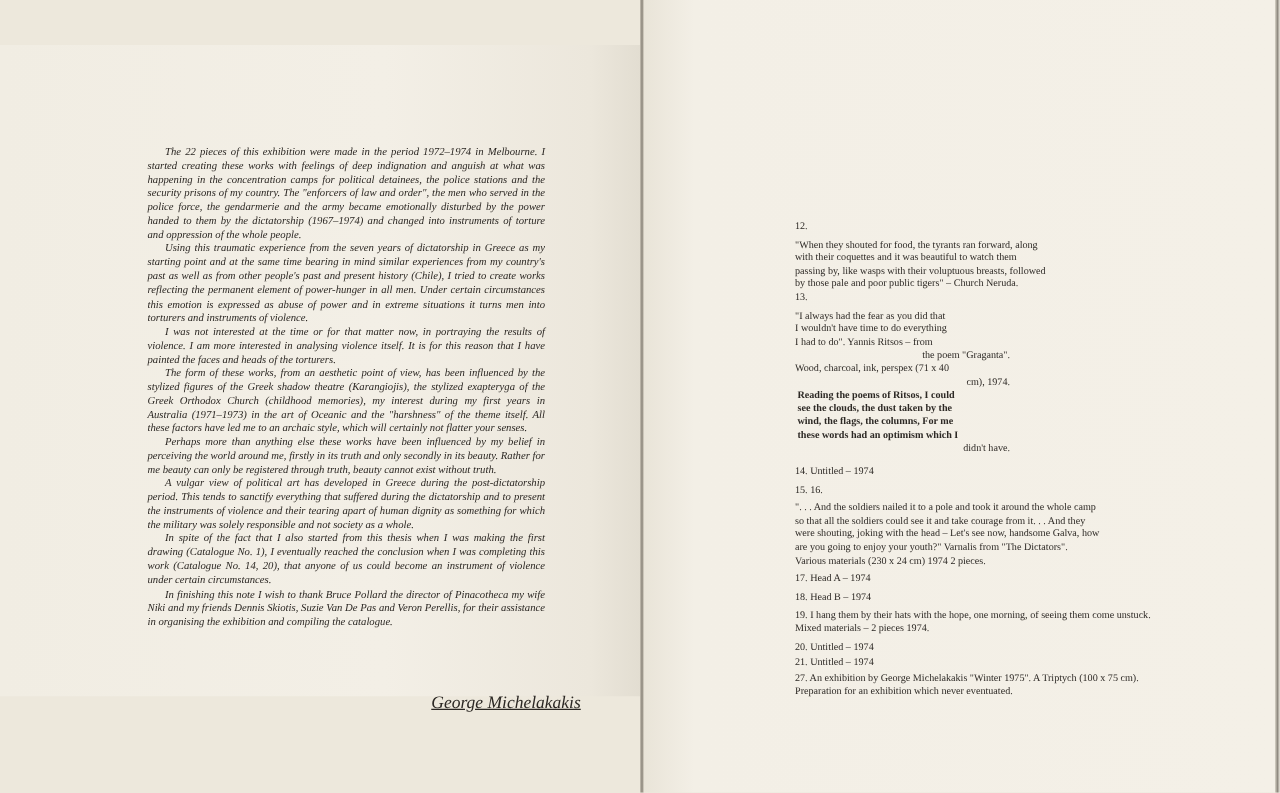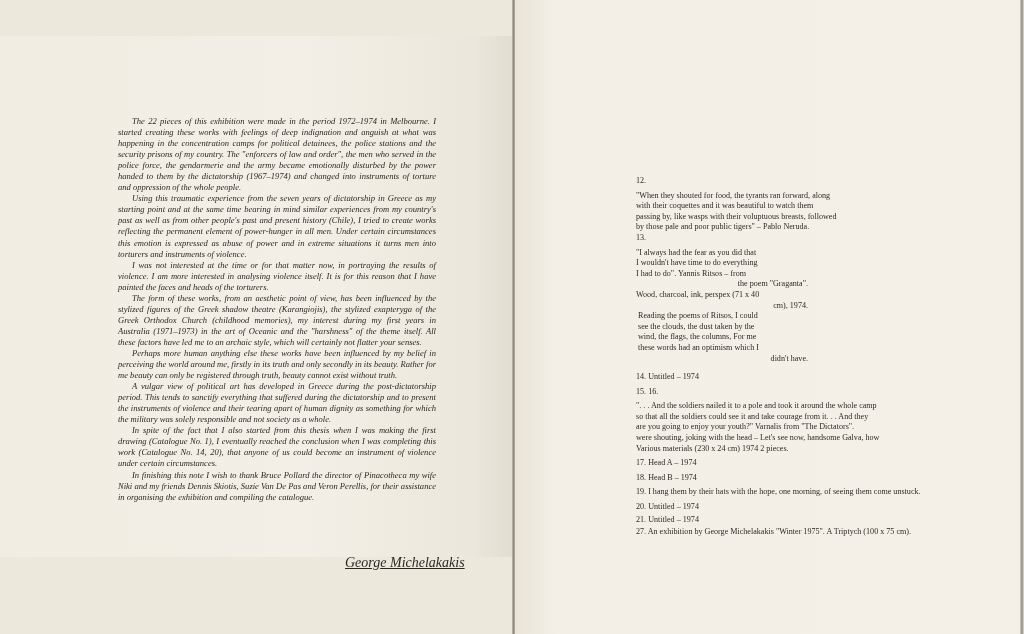--- a/index.html
+++ b/index.html
@@ -82,7 +82,7 @@
       <div class="row">"When they shouted for food, the tyrants ran forward, along</div>
       <div class="row">with their coquettes and it was beautiful to watch them</div>
       <div class="row">passing by, like wasps with their voluptuous breasts, followed</div>
-      <div class="row">by those pale and poor public tigers" – Pablo Neruda.</div>
+      <div class="row">by those pale and poor public tigers" – Church Neruda.</div>
     </div>
     <div>
       <div class="row">13.</div>

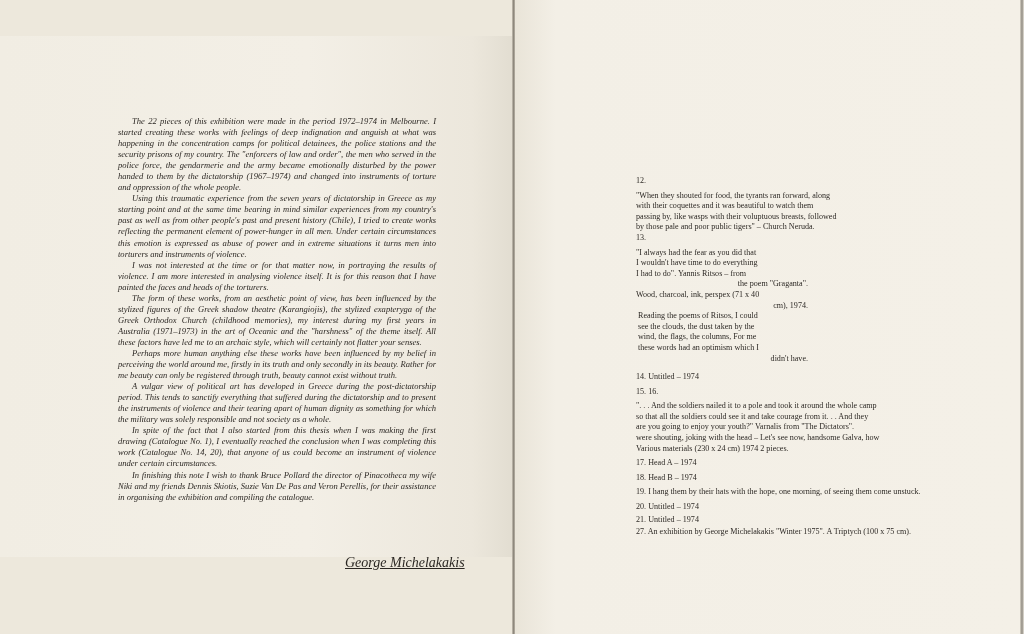--- a/index.html
+++ b/index.html
@@ -50,7 +50,7 @@
     .catalogue .gap { height: 4px; }
     .narrow { width: 172px; }
     .narrow .r { text-align: right; }
-    .indent-a { padding-left: 2px; }
+    .indent-a { padding-left: 2px; font-weight: bold; }
   </style>
 </head>
 <body>

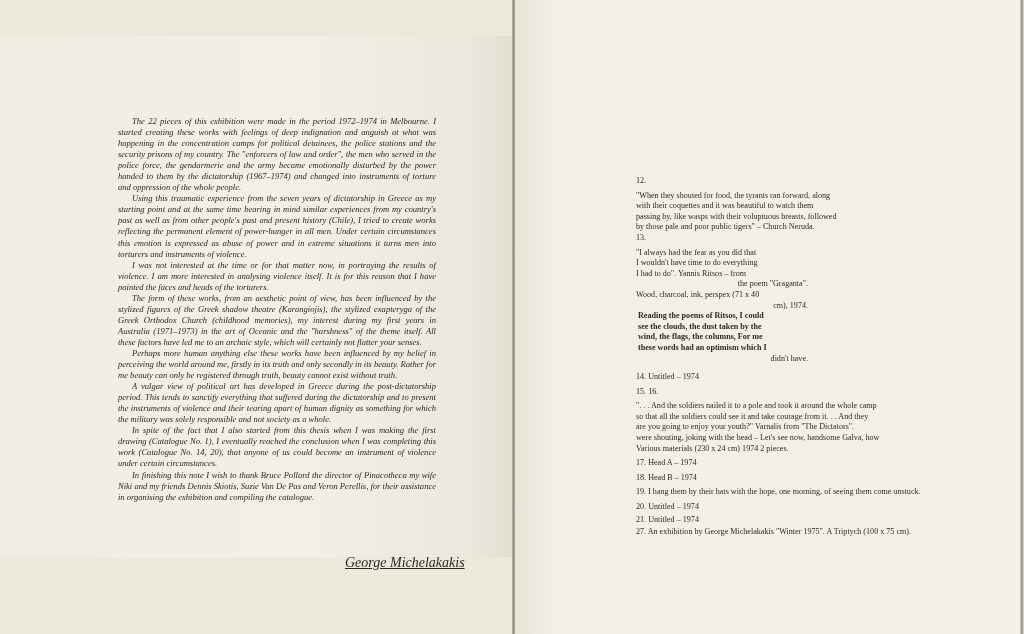--- a/index.html
+++ b/index.html
@@ -62,7 +62,7 @@
       <p>Using this traumatic experience from the seven years of dictatorship in Greece as my starting point and at the same time bearing in mind similar experiences from my country's past as well as from other people's past and present history (Chile), I tried to create works reflecting the permanent element of power-hunger in all men. Under certain circumstances this emotion is expressed as abuse of power and in extreme situations it turns men into torturers and instruments of violence.</p>
       <p>I was not interested at the time or for that matter now, in portraying the results of violence. I am more interested in analysing violence itself. It is for this reason that I have painted the faces and heads of the torturers.</p>
       <p>The form of these works, from an aesthetic point of view, has been influenced by the stylized figures of the Greek shadow theatre (Karangiojis), the stylized exapteryga of the Greek Orthodox Church (childhood memories), my interest during my first years in Australia (1971–1973) in the art of Oceanic and the "harshness" of the theme itself. All these factors have led me to an archaic style, which will certainly not flatter your senses.</p>
-      <p>Perhaps more human anything else these works have been influenced by my belief in perceiving the world around me, firstly in its truth and only secondly in its beauty. Rather for me beauty can only be registered through truth, beauty cannot exist without truth.</p>
+      <p>Perhaps more than anything else these works have been influenced by my belief in perceiving the world around me, firstly in its truth and only secondly in its beauty. Rather for me beauty can only be registered through truth, beauty cannot exist without truth.</p>
       <p>A vulgar view of political art has developed in Greece during the post-dictatorship period. This tends to sanctify everything that suffered during the dictatorship and to present the instruments of violence and their tearing apart of human dignity as something for which the military was solely responsible and not society as a whole.</p>
       <p>In spite of the fact that I also started from this thesis when I was making the first drawing (Catalogue No. 1), I eventually reached the conclusion when I was completing this work (Catalogue No. 14, 20), that anyone of us could become an instrument of violence under certain circumstances.</p>
       <p>In finishing this note I wish to thank Bruce Pollard the director of Pinacotheca my wife Niki and my friends Dennis Skiotis, Suzie Van De Pas and Veron Perellis, for their assistance in organising the exhibition and compiling the catalogue.</p>

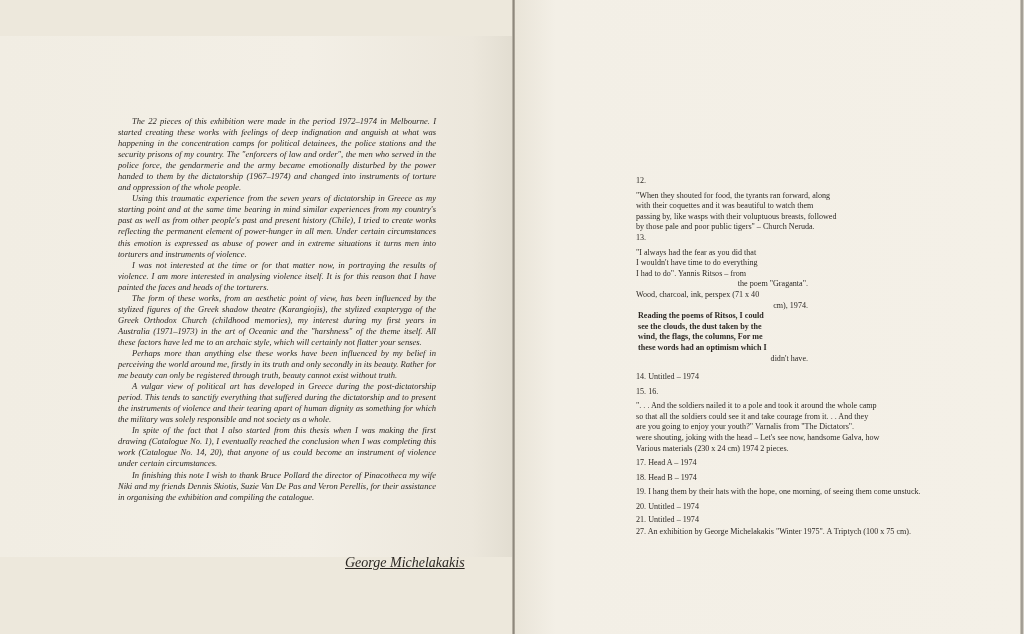--- a/index.html
+++ b/index.html
@@ -109,8 +109,8 @@
       <div class="gap"></div>
       <div class="row">". . . And the soldiers nailed it to a pole and took it around the whole camp</div>
       <div class="row">so that all the soldiers could see it and take courage from it. . . And they</div>
+      <div class="row">were shouting, joking with the head – Let's see now, handsome Galva, how</div>
       <div class="row">are you going to enjoy your youth?"    Varnalis from "The Dictators".</div>
-      <div class="row">were shouting, joking with the head – Let's see now, handsome Galva, how</div>
       <div class="row">Various materials (230 x 24 cm) 1974 2 pieces.</div>
     </div>
     <div class="gap"></div>

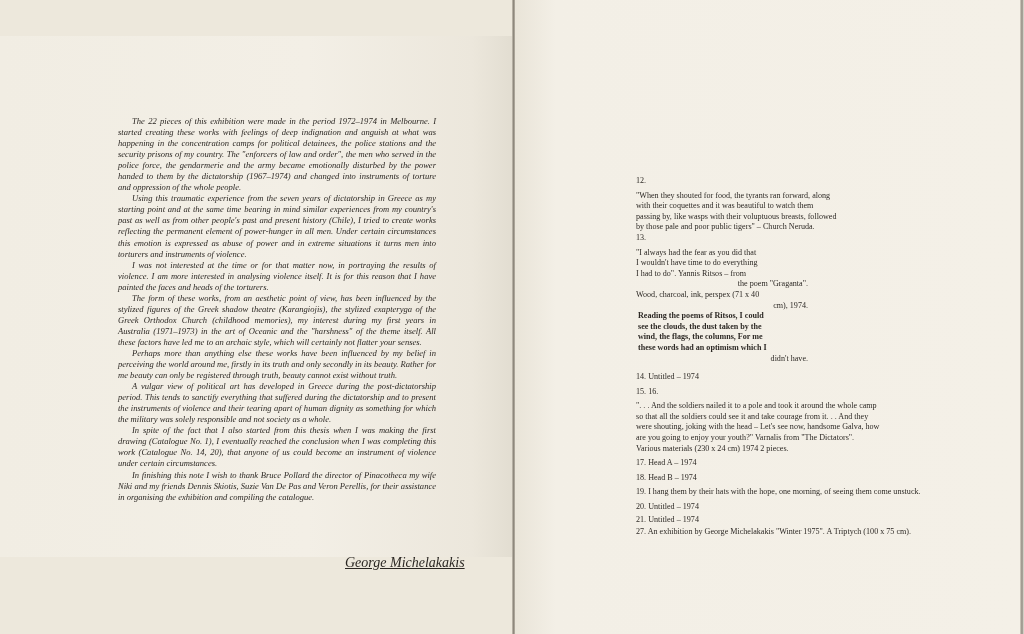--- a/index.html
+++ b/index.html
@@ -120,6 +120,7 @@
     <div class="gap"></div>
     <div>
       <div class="row">19.  I hang them by their hats with the hope, one morning, of seeing them come unstuck.</div>
+      <div class="row">Mixed materials – 2 pieces 1974.</div>
     </div>
     <div class="gap"></div>
     <div class="row">20.  Untitled – 1974</div>

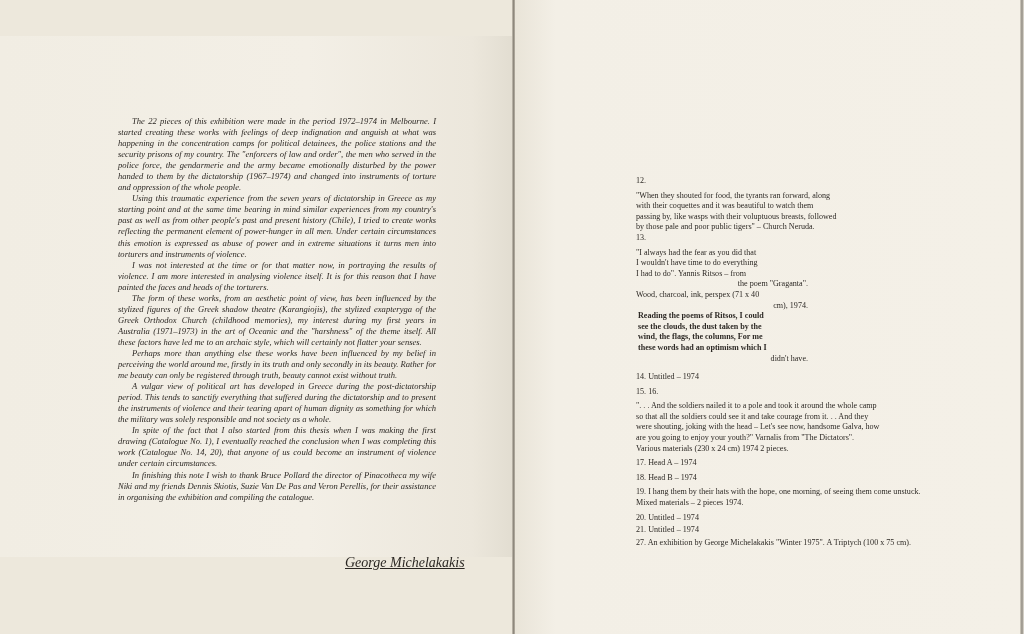--- a/index.html
+++ b/index.html
@@ -129,6 +129,7 @@
     <div class="gap" style="height:2px"></div>
     <div>
       <div class="row">27.  An exhibition by George Michelakakis "Winter 1975". A Triptych (100 x 75 cm).</div>
+      <div class="row">Preparation for an exhibition which never eventuated.</div>
     </div>
   </div>
 </div>

